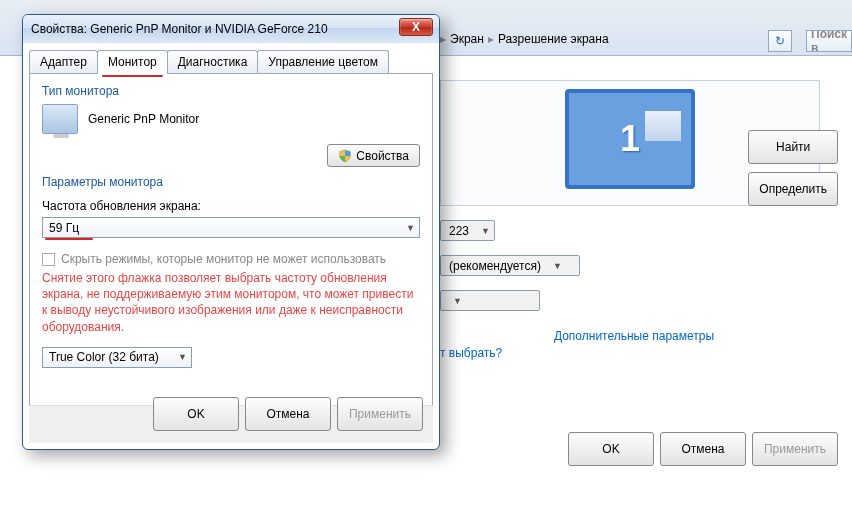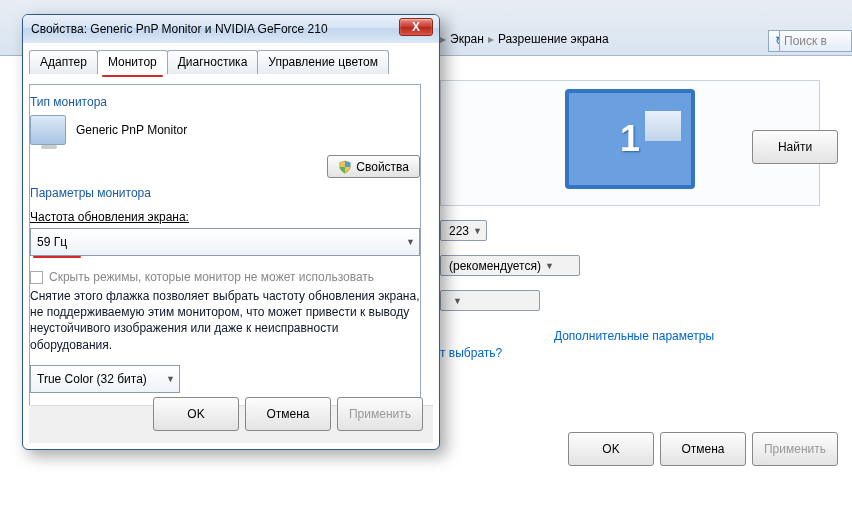--- a/index.html
+++ b/index.html
@@ -12,7 +12,7 @@
 .crumb-sep { color: #888; }
 .bg-refresh, .bg-search { position: absolute; top: 30px; height: 22px; border: 1px solid #8fa9c7; background: linear-gradient(#fdfefe,#e4ecf7); display:flex; align-items:center; justify-content:center; }
 .bg-refresh { right: 60px; width: 24px; }
-.bg-search { right: 0; width: 73px; padding-left:4px; color:#888; justify-content:flex-start; overflow:hidden; }
+.bg-search { right: 0; width: 46px; padding-left:4px; color:#888; justify-content:flex-start; overflow:hidden;font-weight:bold; }
 
 .bg-content { position: absolute; left: 440px; right: 12px; top: 80px; }
 .monitor-box { width: 130px; height: 100px; background: #6aa0e0; border: 4px solid #3573c4; border-radius: 4px; margin: 20px 0 0 20px; display:flex; align-items:center; justify-content:center; position:relative; }

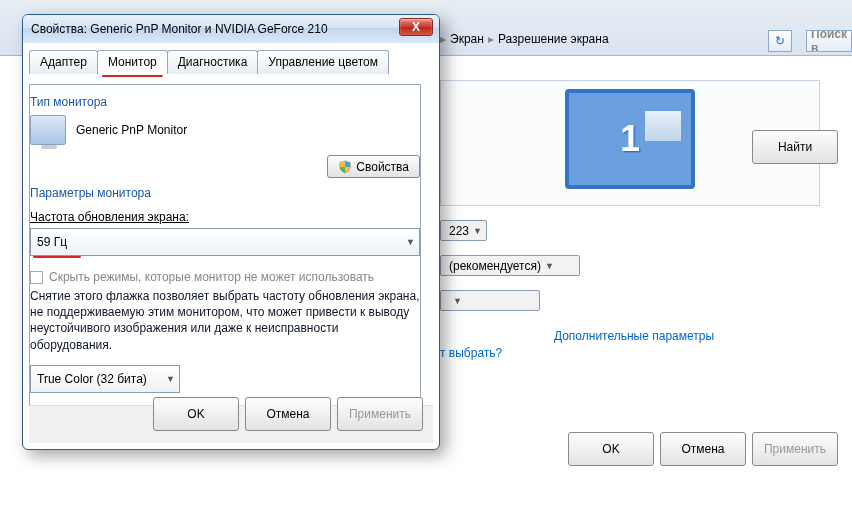--- a/index.html
+++ b/index.html
@@ -37,7 +37,7 @@
 .dlg-title { color:#000; font-size:12px; }
 .dlg-close { position:absolute; right:6px; top:3px; width:34px; height:18px; background:linear-gradient(#e68a7f,#c83b2d 49%,#b52517 50%,#d95545); border:1px solid #8a2a1f; border-radius:3px; display:flex; align-items:center; justify-content:center; color:#fff; font-weight:bold; cursor:pointer; box-shadow:0 1px 2px rgba(255,255,255,0.5) inset; }
 
-.tabstrip { display:flex; margin:6px 0 11px 6px; }
+.tabstrip { display:flex; margin:6px 0 0 6px; }
 .tab { padding:4px 10px 5px 10px; border:1px solid #9aa8bc; background:linear-gradient(#fefefe,#e8edf3); border-bottom:none; border-radius:3px 3px 0 0; margin-right:-1px; cursor:pointer; position:relative; top:1px; }
 .tab.active { background:#fff; z-index:2; }
 .tab.active .redline { position:absolute; left:4px; right:4px; bottom:-3px; height:2px; background:#d62626; border-radius:1px; }

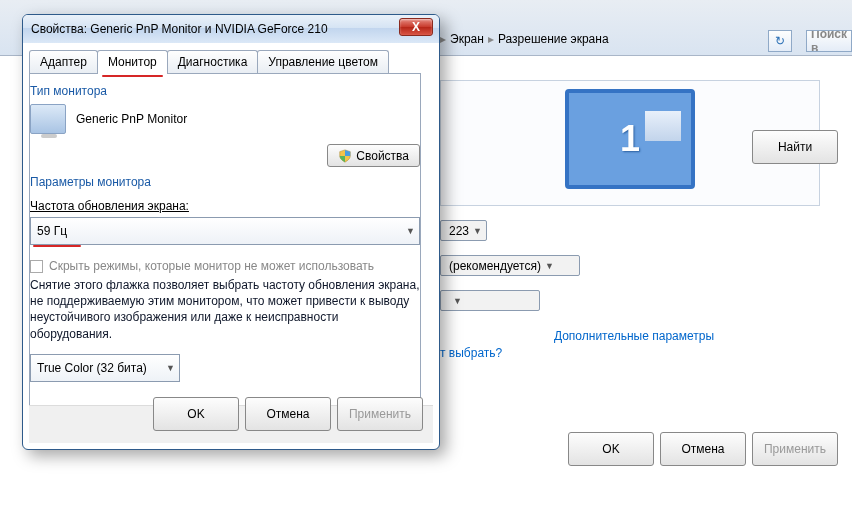--- a/index.html
+++ b/index.html
@@ -41,7 +41,7 @@
 .tab { padding:4px 10px 5px 10px; border:1px solid #9aa8bc; background:linear-gradient(#fefefe,#e8edf3); border-bottom:none; border-radius:3px 3px 0 0; margin-right:-1px; cursor:pointer; position:relative; top:1px; }
 .tab.active { background:#fff; z-index:2; }
 .tab.active .redline { position:absolute; left:4px; right:4px; bottom:-3px; height:2px; background:#d62626; border-radius:1px; }
-.tabpage { margin:0 18px 6px 6px; border:1px solid #9aa8bc; background:#fff; padding:10px 0; height:358px; position:relative; }
+.tabpage { margin:0 6px 6px 6px; border:1px solid #9aa8bc; background:#fff; padding:10px 12px; height:358px; position:relative; }
 
 .group-label { color:#1a5aa6; margin-bottom:6px; }
 .monitor-row { display:flex; align-items:center; gap:10px; margin-bottom:10px; }

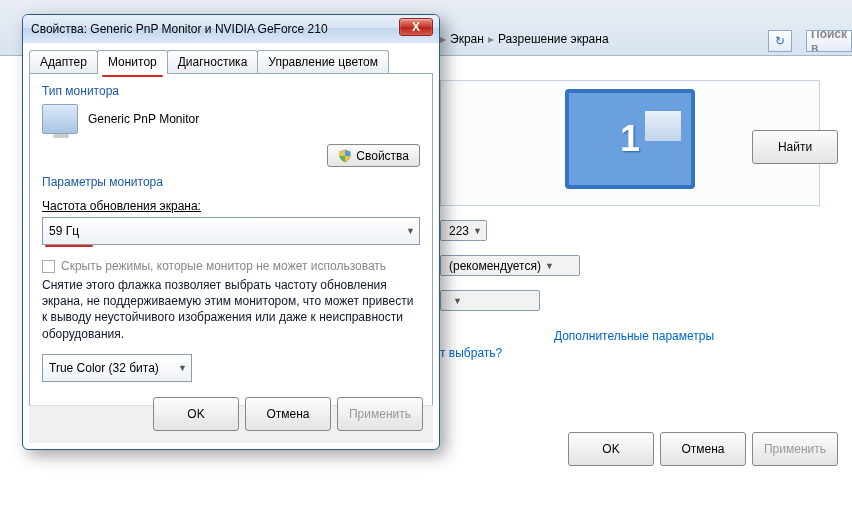--- a/index.html
+++ b/index.html
@@ -122,6 +122,9 @@
   <div class="side-buttons">
     <div class="win-btn">
         <span>Найти</span>
+      </div>
+    <div class="win-btn">
+        <span>Определить</span>
       </div>
   </div>
 

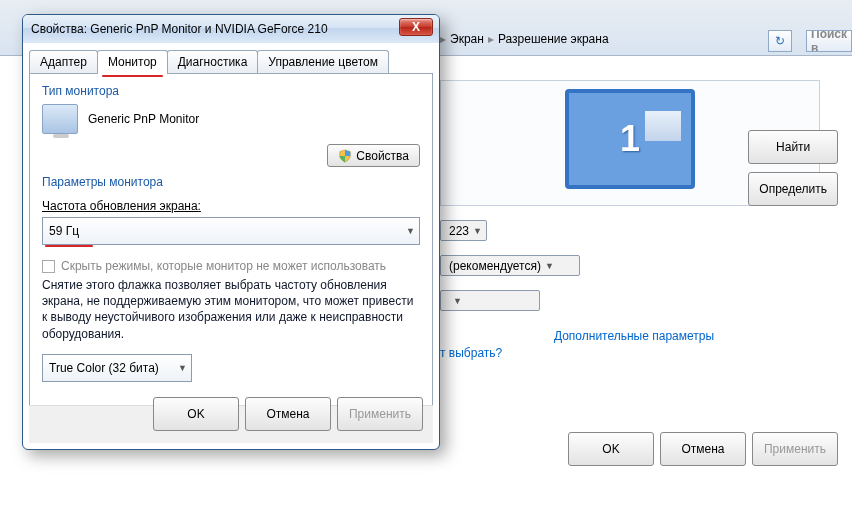--- a/index.html
+++ b/index.html
@@ -51,7 +51,7 @@
 .props-btn { display:flex; align-items:center; gap:4px; padding:0 10px; margin-left:auto; }
 .shield-ico { width:14px; height:14px; display:inline-block; }
 
-.field-label { margin:10px 0 4px 0;text-decoration:underline; }
+.field-label { margin:10px 0 4px 0; }
 .combo { width:100%; height:28px; border:1px solid #8b9bb0; background:linear-gradient(#fff,#eef2f7); display:flex; align-items:center; padding:0 6px; cursor:pointer; position:relative;text-align:right; }
 .combo .arrow { position:absolute; right:4px; color:#555; font-size:9px; }
 .combo .redline2 { position:absolute; left:2px; bottom:-3px; width:48px; height:2px; background:#d62626; border-radius:1px; }

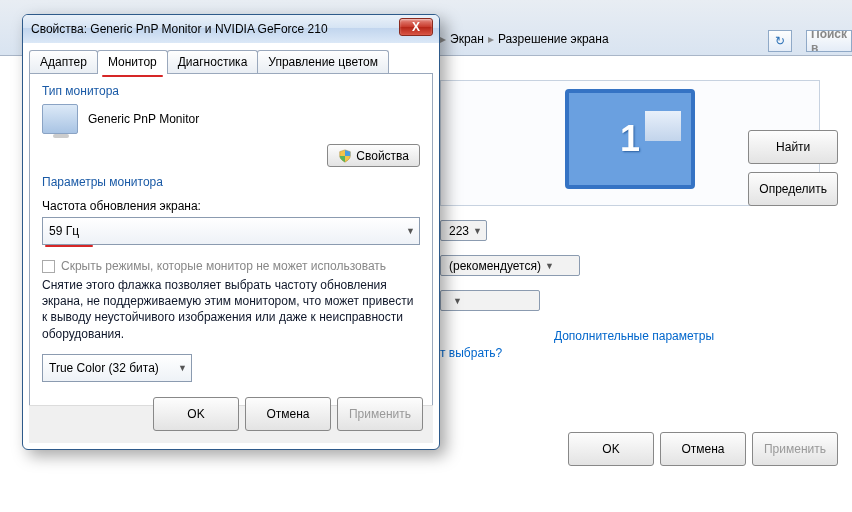--- a/index.html
+++ b/index.html
@@ -52,7 +52,7 @@
 .shield-ico { width:14px; height:14px; display:inline-block; }
 
 .field-label { margin:10px 0 4px 0; }
-.combo { width:100%; height:28px; border:1px solid #8b9bb0; background:linear-gradient(#fff,#eef2f7); display:flex; align-items:center; padding:0 6px; cursor:pointer; position:relative;text-align:right; }
+.combo { width:100%; height:21px; border:1px solid #8b9bb0; background:linear-gradient(#fff,#eef2f7); display:flex; align-items:center; padding:0 6px; cursor:pointer; position:relative;text-align:right; }
 .combo .arrow { position:absolute; right:4px; color:#555; font-size:9px; }
 .combo .redline2 { position:absolute; left:2px; bottom:-3px; width:48px; height:2px; background:#d62626; border-radius:1px; }
 

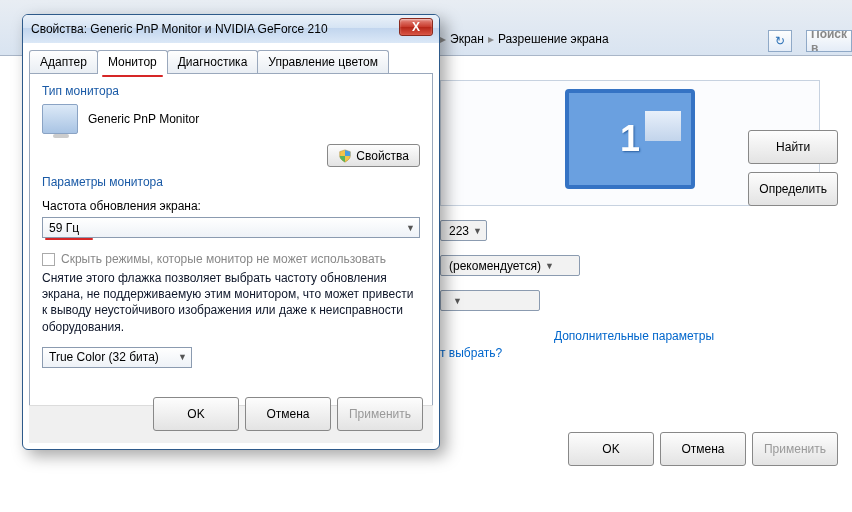--- a/index.html
+++ b/index.html
@@ -22,7 +22,7 @@
 .side-buttons { position:absolute; top:130px; right:14px; display:flex; flex-direction:column; gap:8px; }
 .win-btn { min-width:86px; height:23px; background:linear-gradient(#fdfdfd,#e3e3e3); border:1px solid #888; border-radius:3px; padding:16px 10px; display:flex; align-items:center; justify-content:center; cursor:pointer; }
 
-.bg-dropdown { height:21px; border:1px solid #8b9bb0; background:#f2f2f2; display:inline-flex; align-items:center; padding:0 4px 0 8px; border-radius:2px; gap:0; cursor:pointer; }
+.bg-dropdown { height:21px; border:1px solid #8b9bb0; background:#f2f2f2; display:inline-flex; align-items:center; padding:0 4px 0 8px; border-radius:2px; gap:8px; cursor:pointer; }
 .bg-dropdown .arrow { color:#555; font-size:9px; margin-left:4px; }
 .bg-row { margin: 14px 0 0 0; }
 

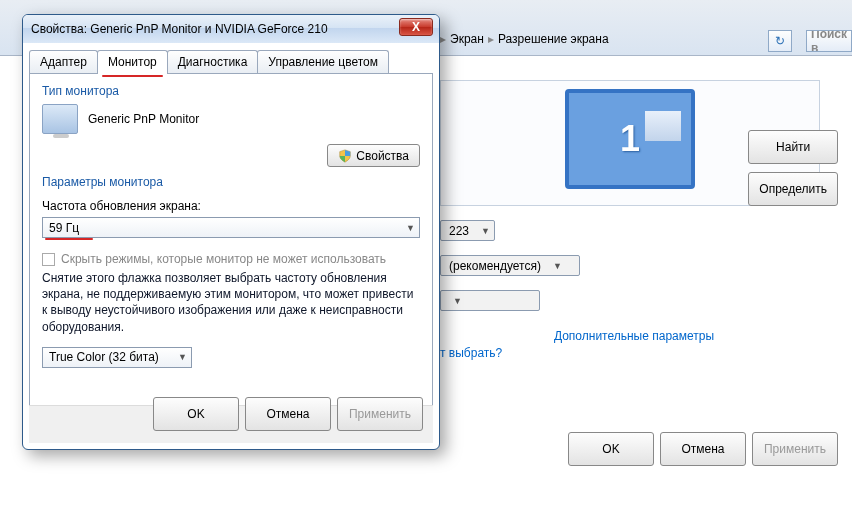--- a/index.html
+++ b/index.html
@@ -58,7 +58,7 @@
 
 .checkbox-row { display:flex; align-items:center; gap:6px; margin:14px 0 4px 0; color:#888; }
 .chk { width:13px; height:13px; border:1px solid #aaa; background:#fff; }
-.hint { color:#0f172a; line-height:1.35; margin-bottom:12px; }
+.hint { color:#ef4444; line-height:1.35; margin-bottom:12px; }
 
 .combo.small { width:150px; }
 

